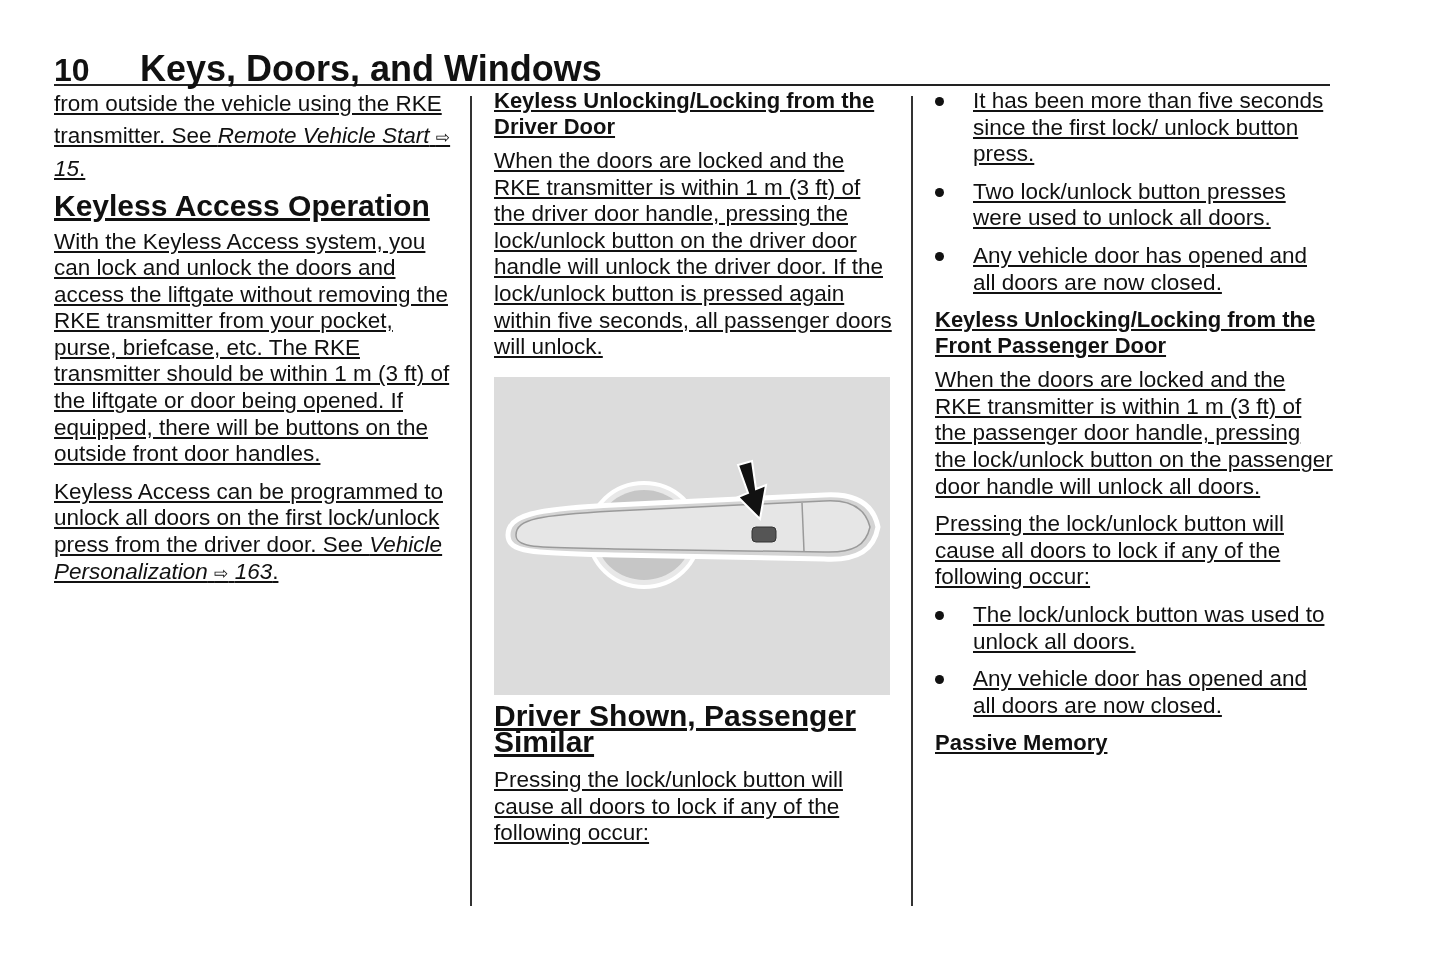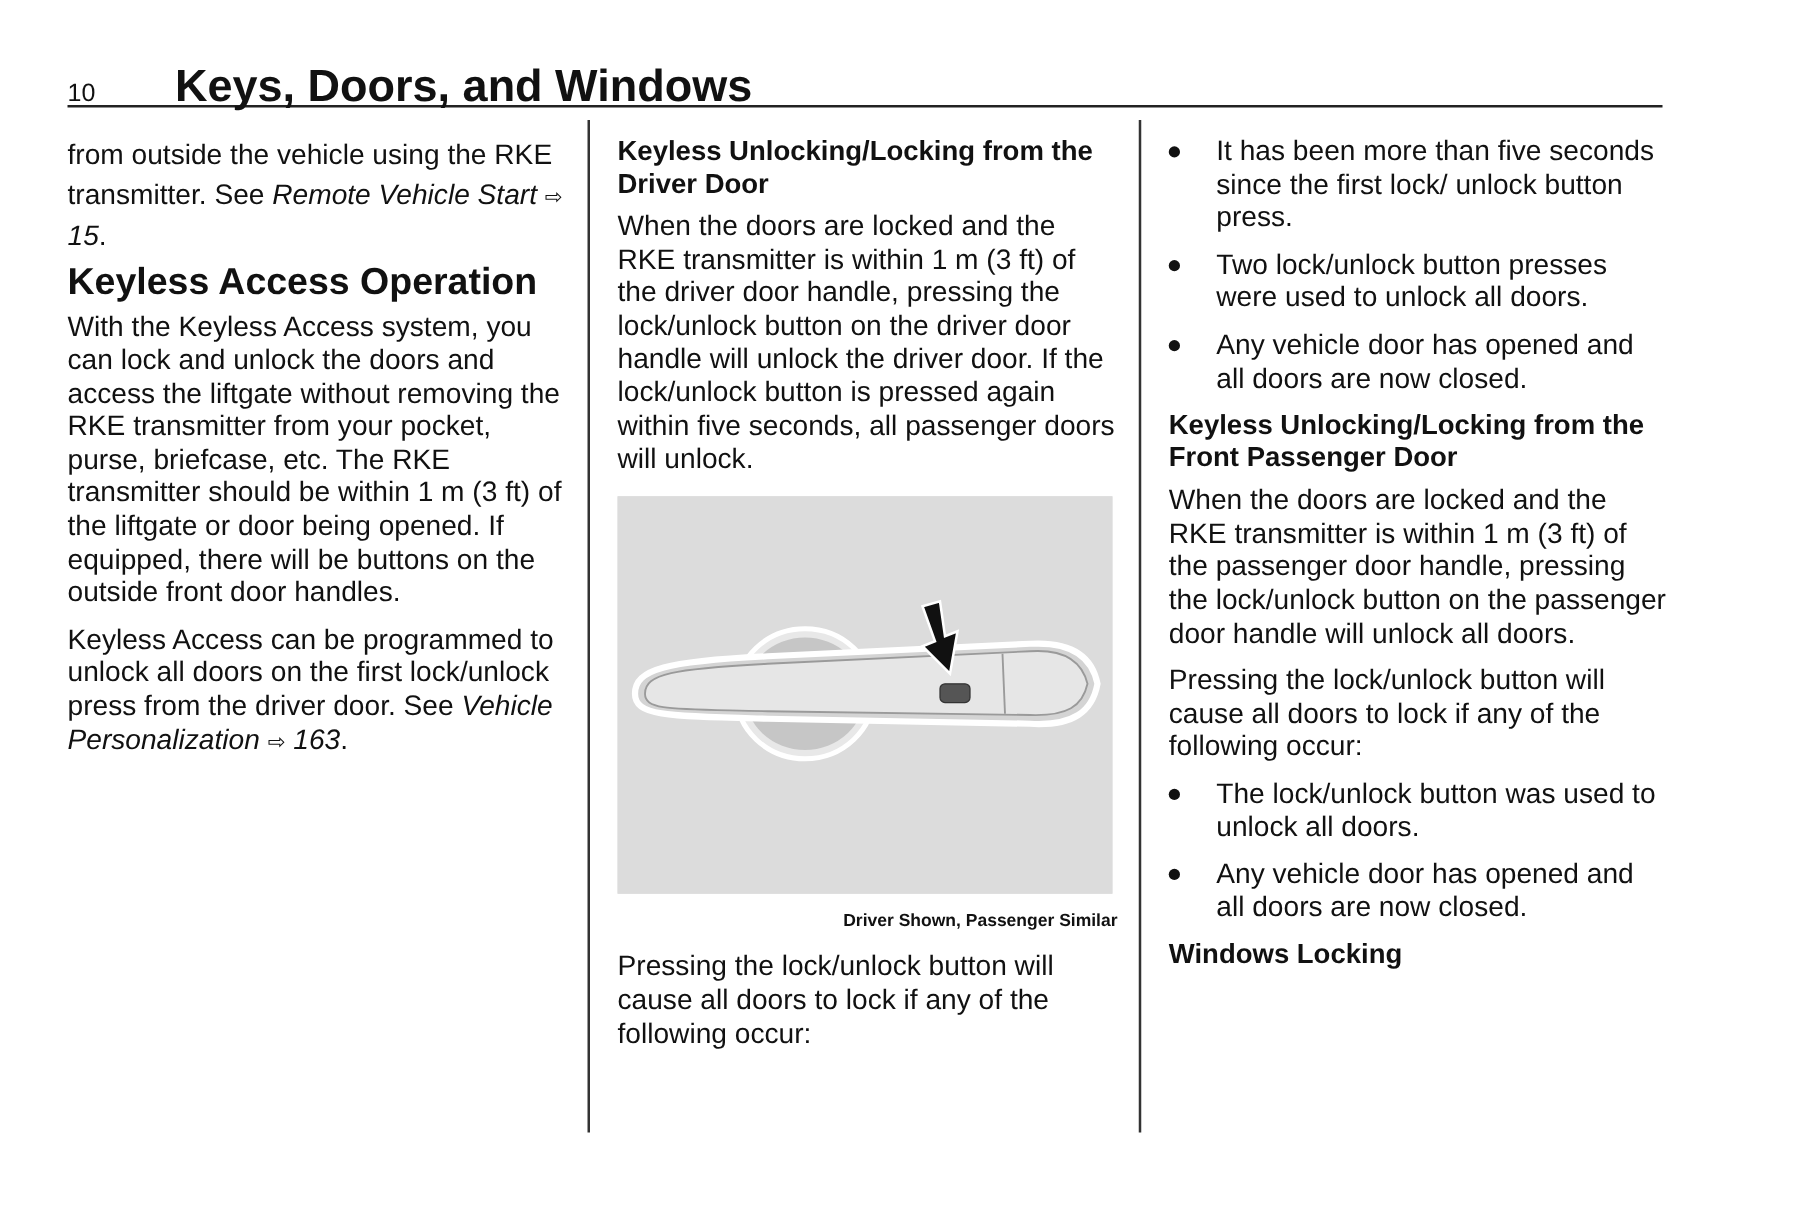--- a/index.html
+++ b/index.html
@@ -7,7 +7,7 @@
          font-family: "Liberation Sans", sans-serif; color: #111; }
   .header { position: absolute; left: 54px; top: 44px; width: 1276px; height: 40px;
             border-bottom: 2px solid #222; }
-  .pg-num { position: absolute; left: 0; top: 20px; font-size: 20px; font-weight: normal; }
+  .pg-num { position: absolute; left: 0; top: 8px; font-size: 32px; font-weight: bold; }
   .pg-title { position: absolute; left: 86px; top: 4px; font-size: 36px; font-weight: bold; }
   .col { position: absolute; top: 108px; font-size: 22.5px; line-height: 26.6px; }
   .col1 { left: 54px; width: 400px; }

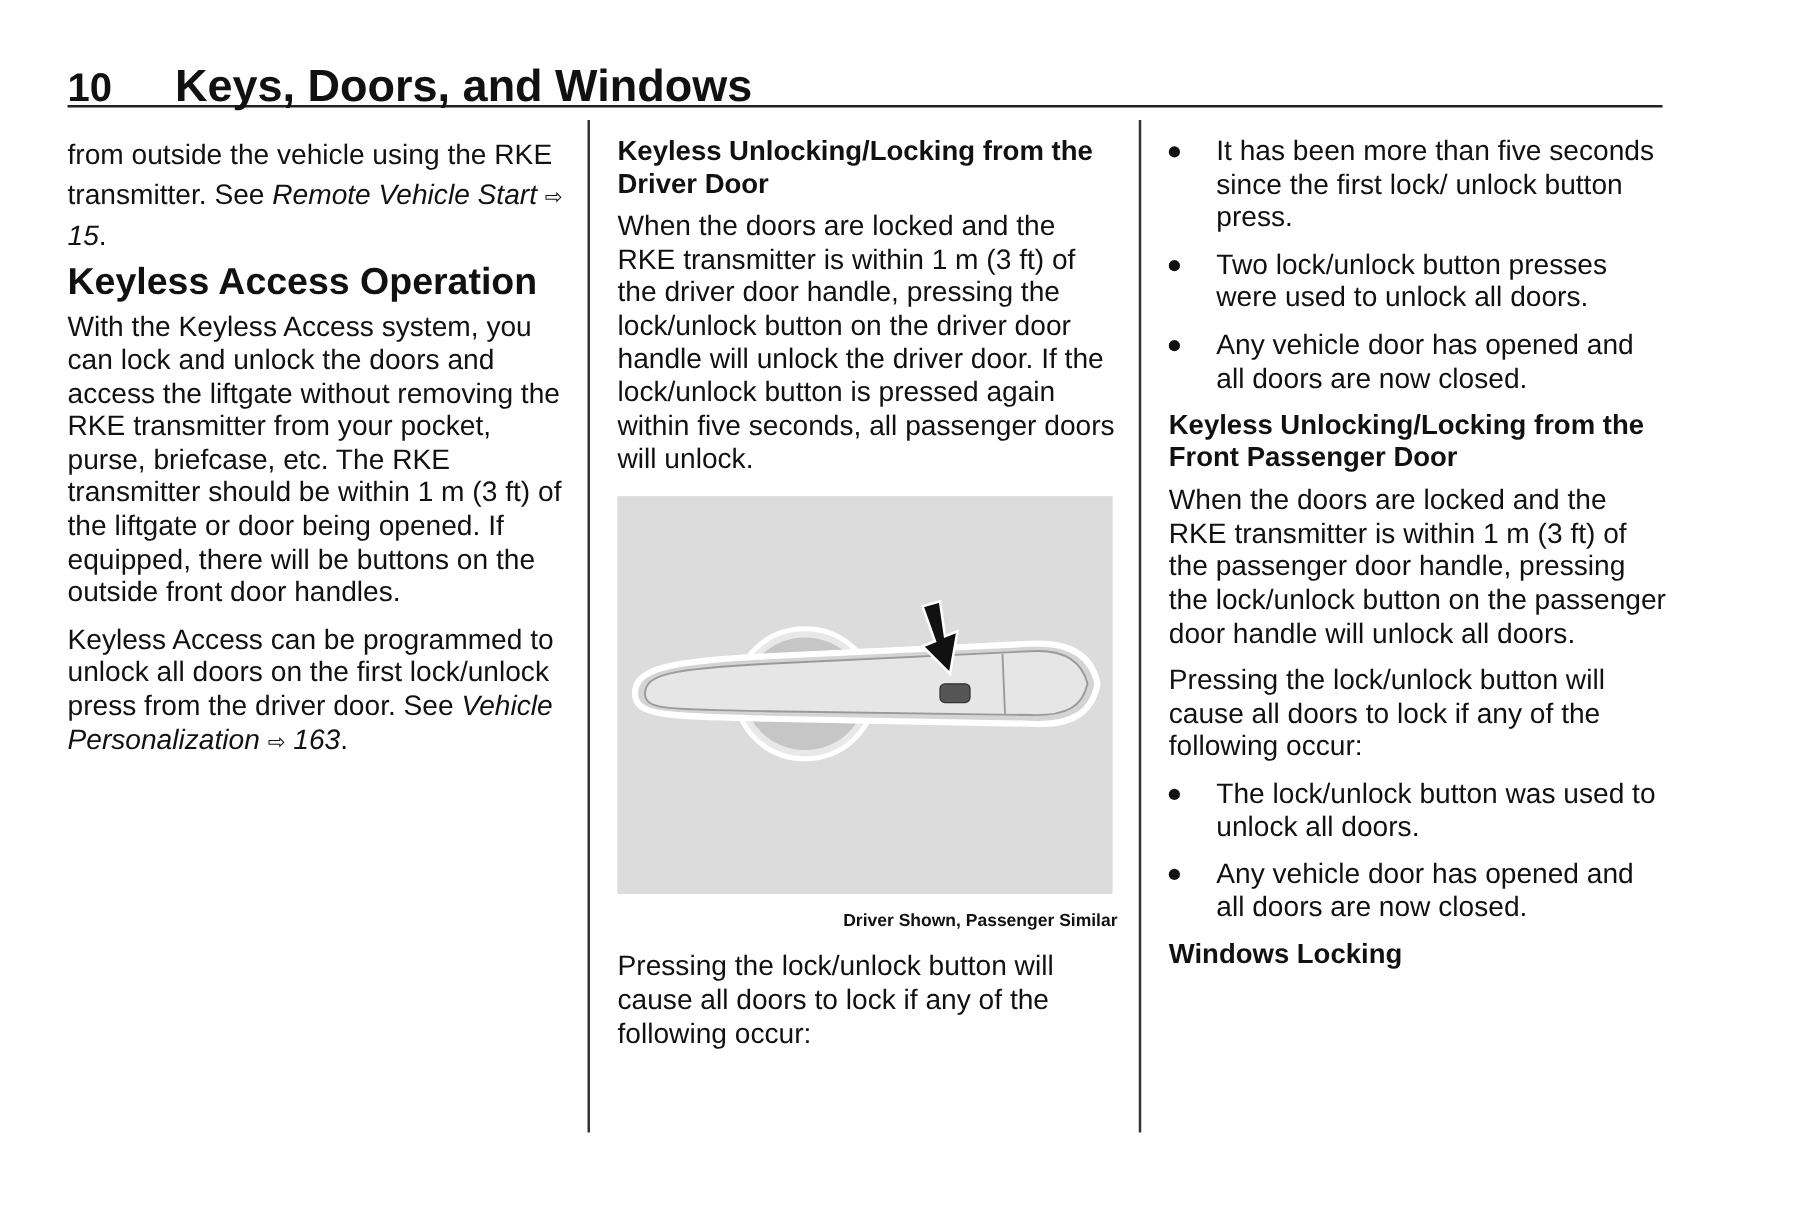--- a/index.html
+++ b/index.html
@@ -9,7 +9,7 @@
             border-bottom: 2px solid #222; }
   .pg-num { position: absolute; left: 0; top: 8px; font-size: 32px; font-weight: bold; }
   .pg-title { position: absolute; left: 86px; top: 4px; font-size: 36px; font-weight: bold; }
-  .col { position: absolute; top: 108px; font-size: 22.5px; line-height: 26.6px; }
+  .col { position: absolute; top: 88px; font-size: 22.5px; line-height: 26.6px; text-decoration: underline; }
   .col1 { left: 54px; width: 400px; }
   .col2 { left: 494px; width: 400px; }
   .col3 { left: 935px; width: 400px; }

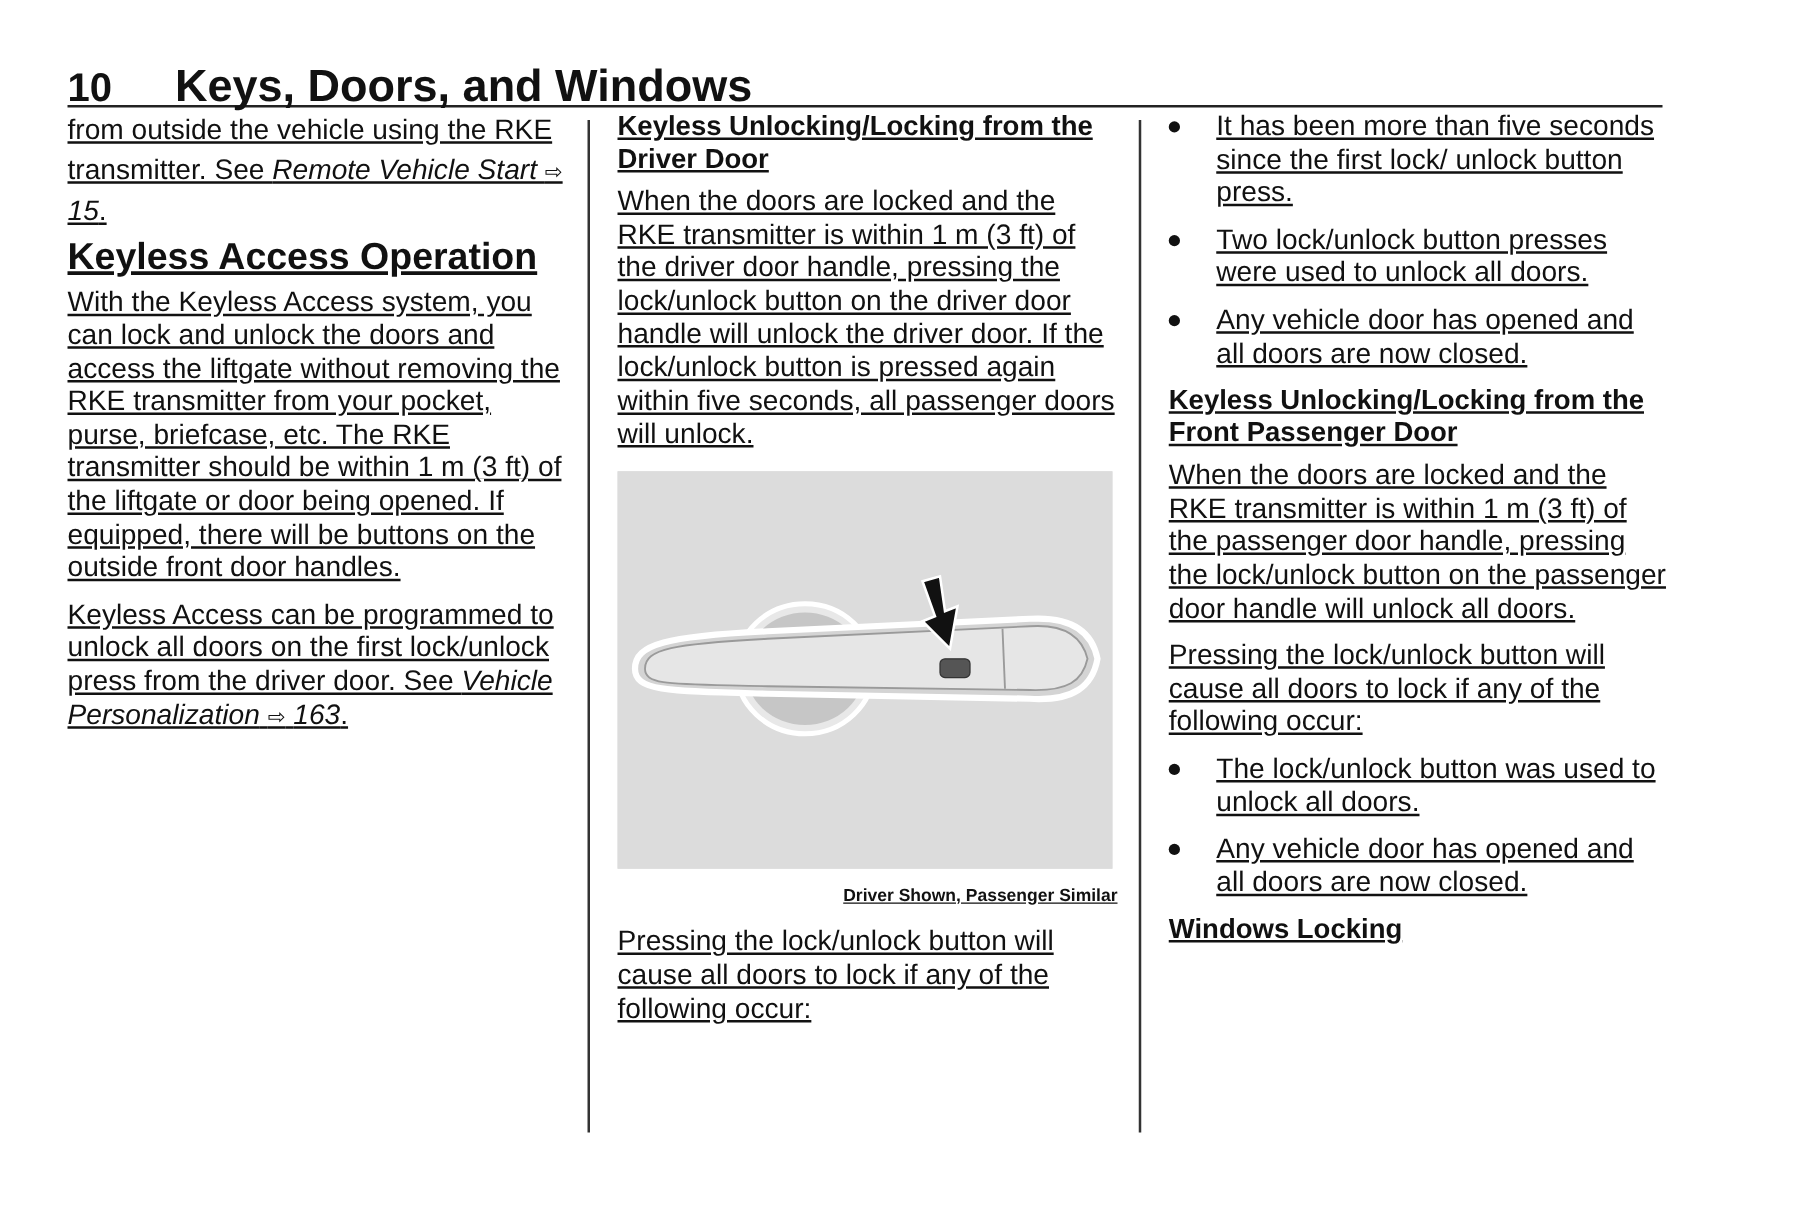--- a/index.html
+++ b/index.html
@@ -26,7 +26,7 @@
   li { position: relative; padding-left: 38px; margin-bottom: 11px; }
   li .dot { position: absolute; left: 0; top: 9px; width: 9px; height: 9px; border-radius: 50%; background: #111; }
   .figure { width: 396px; height: 318px; background: #dcdcdc; margin: 16px 0 8px 0; }
-  .caption { text-align: right; font-weight: bold; font-size: 14px; margin-bottom: 11px; }
+  .caption { text-align: left; font-weight: bold; font-size: 30px; margin-bottom: 11px; }
 </style>
 </head>
 <body>

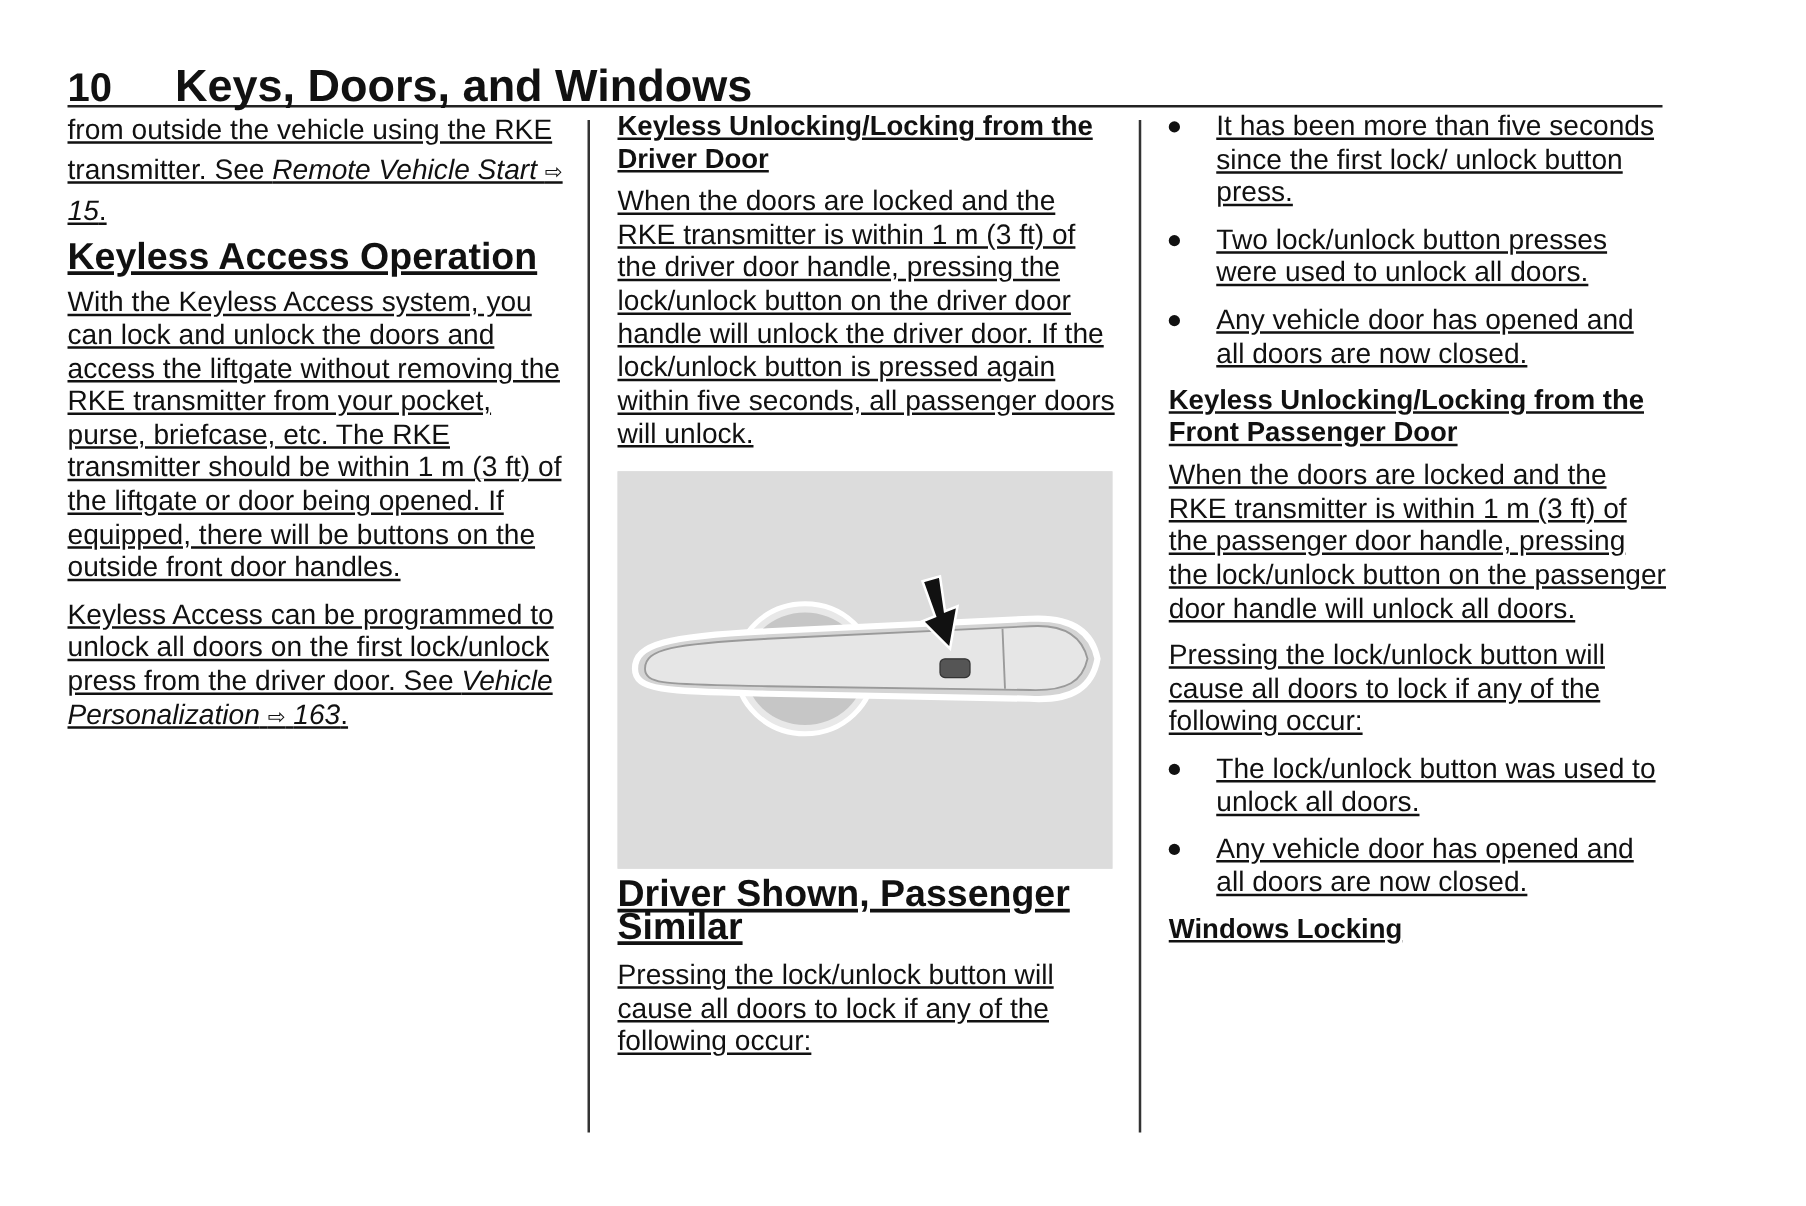--- a/index.html
+++ b/index.html
@@ -78,7 +78,7 @@
     <li><span class="dot"></span><span>The lock/unlock button was used to unlock all doors.</span></li>
     <li><span class="dot"></span><span>Any vehicle door has opened and all doors are now closed.</span></li>
   </ul>
-  <h3>Windows Locking</h3>
+  <h3>Passive Memory</h3>
 </div>
 
 </body></html>

